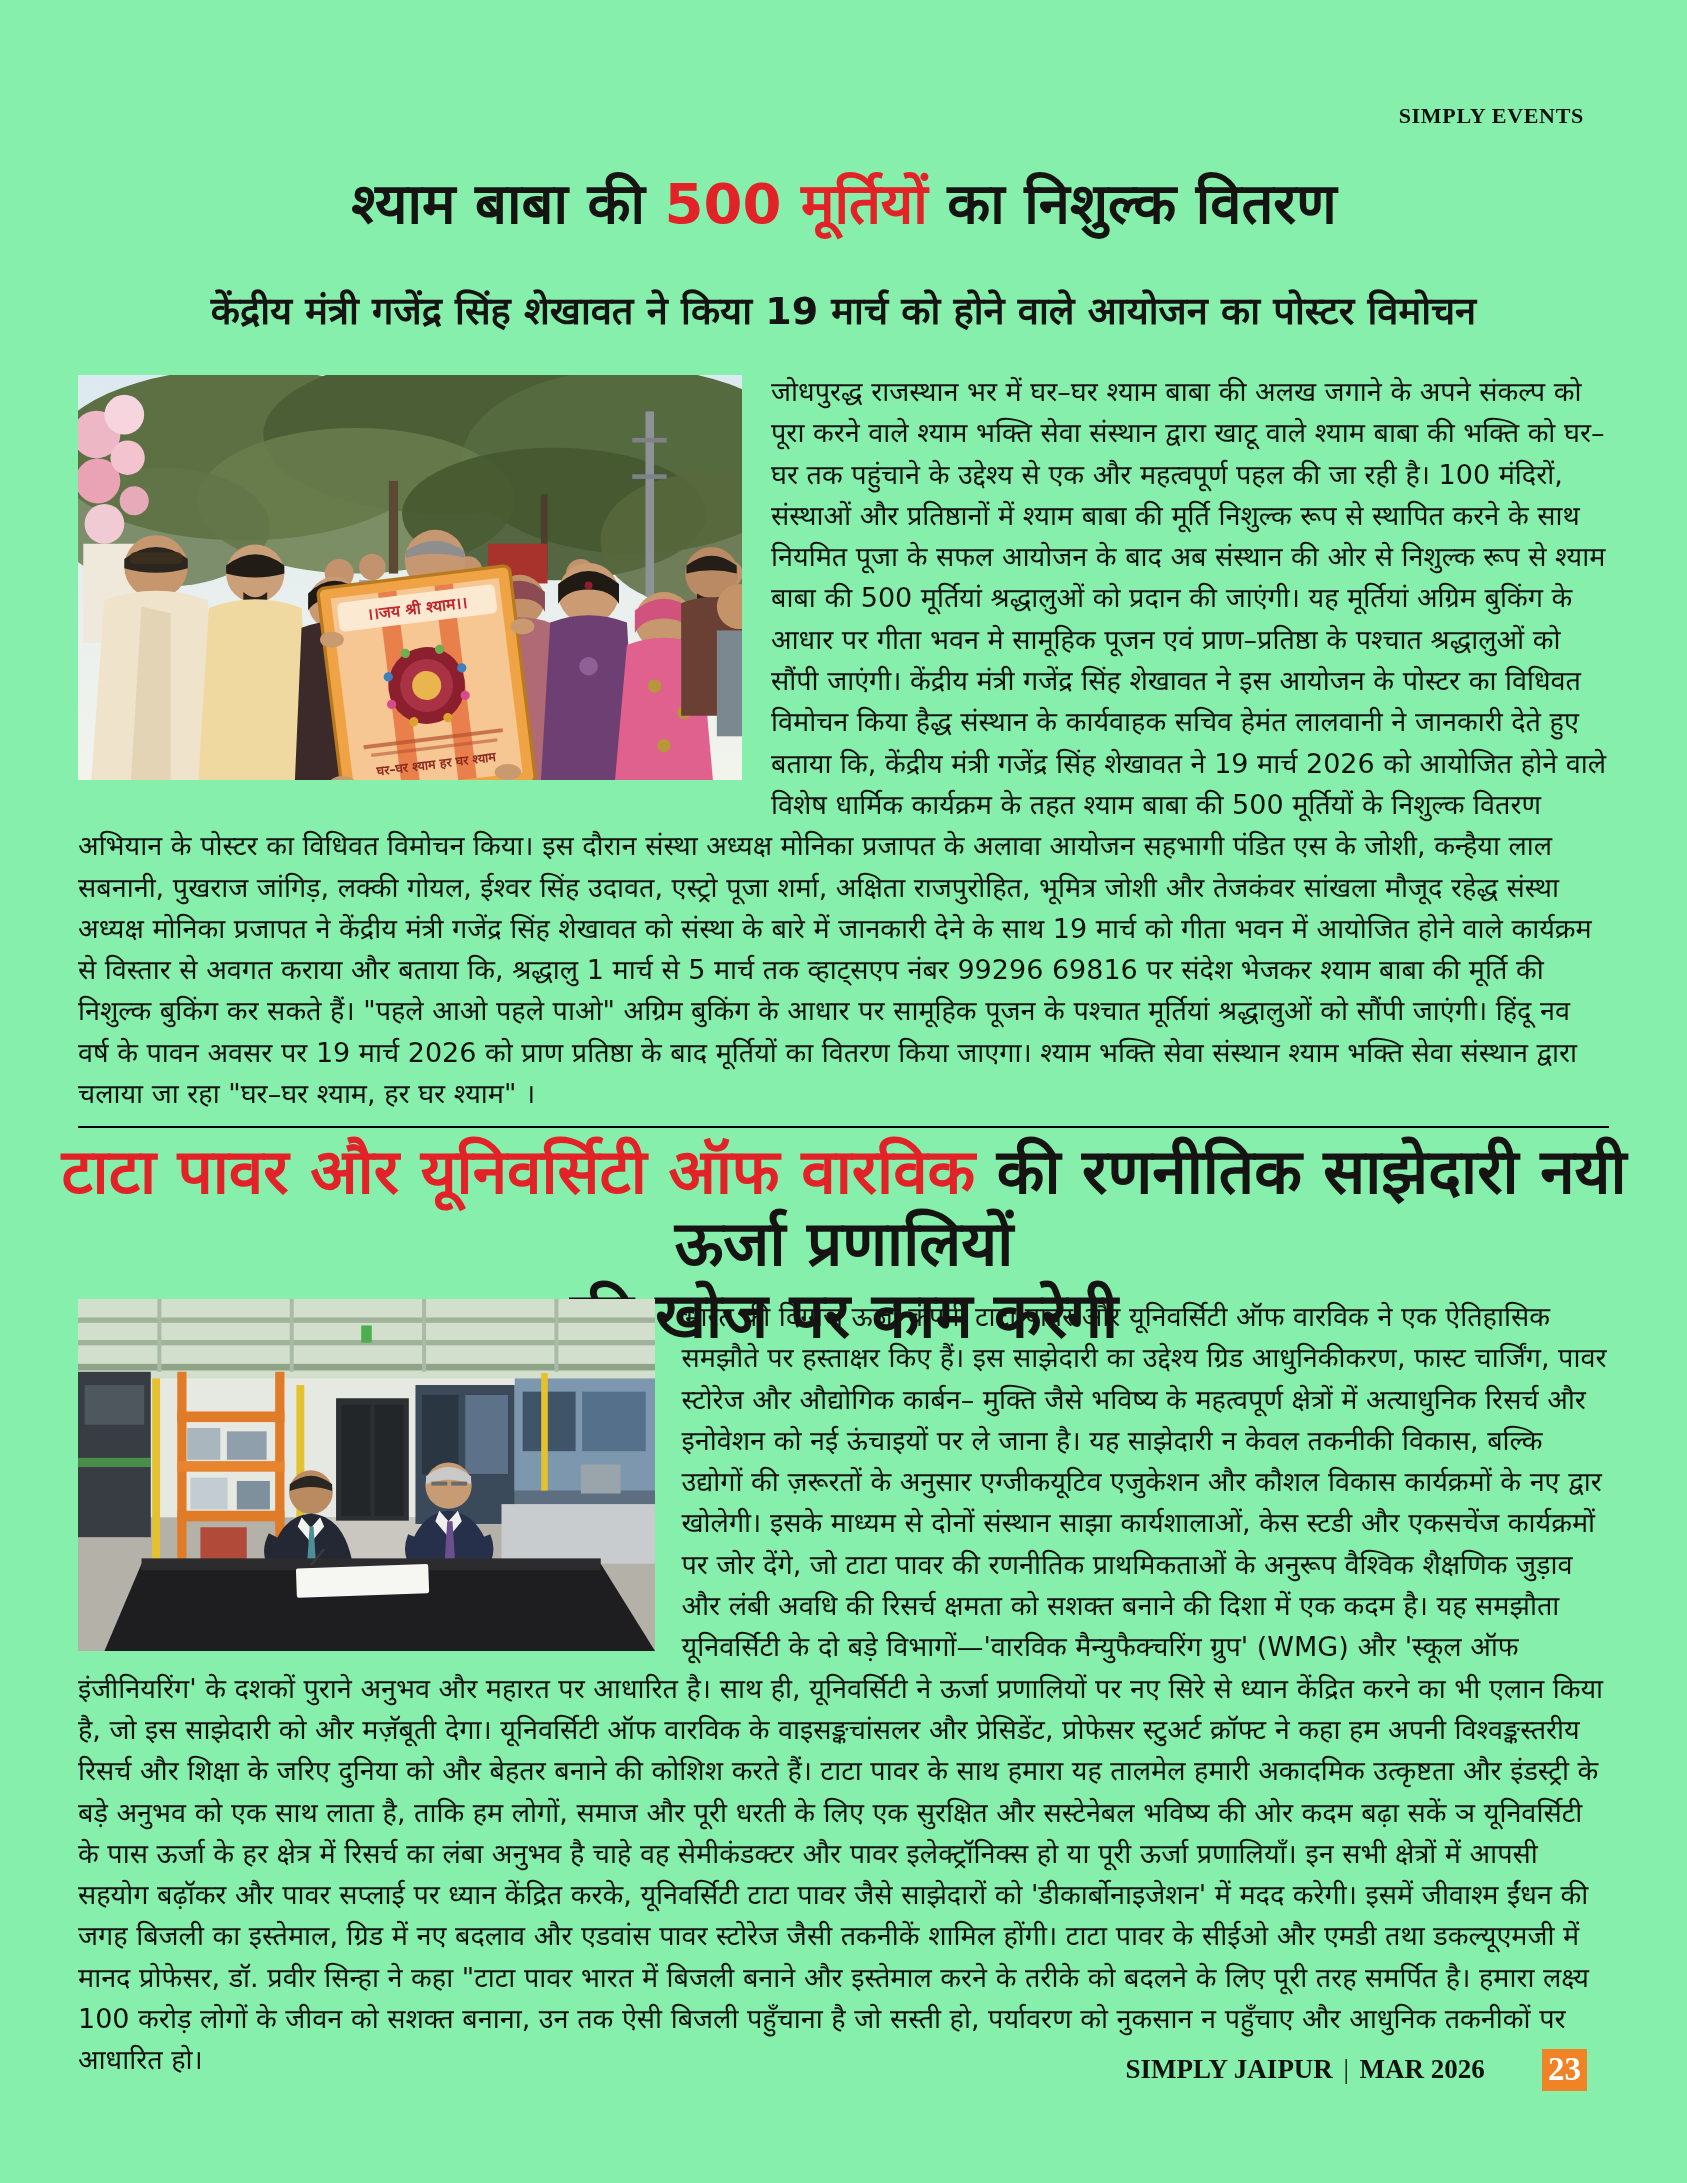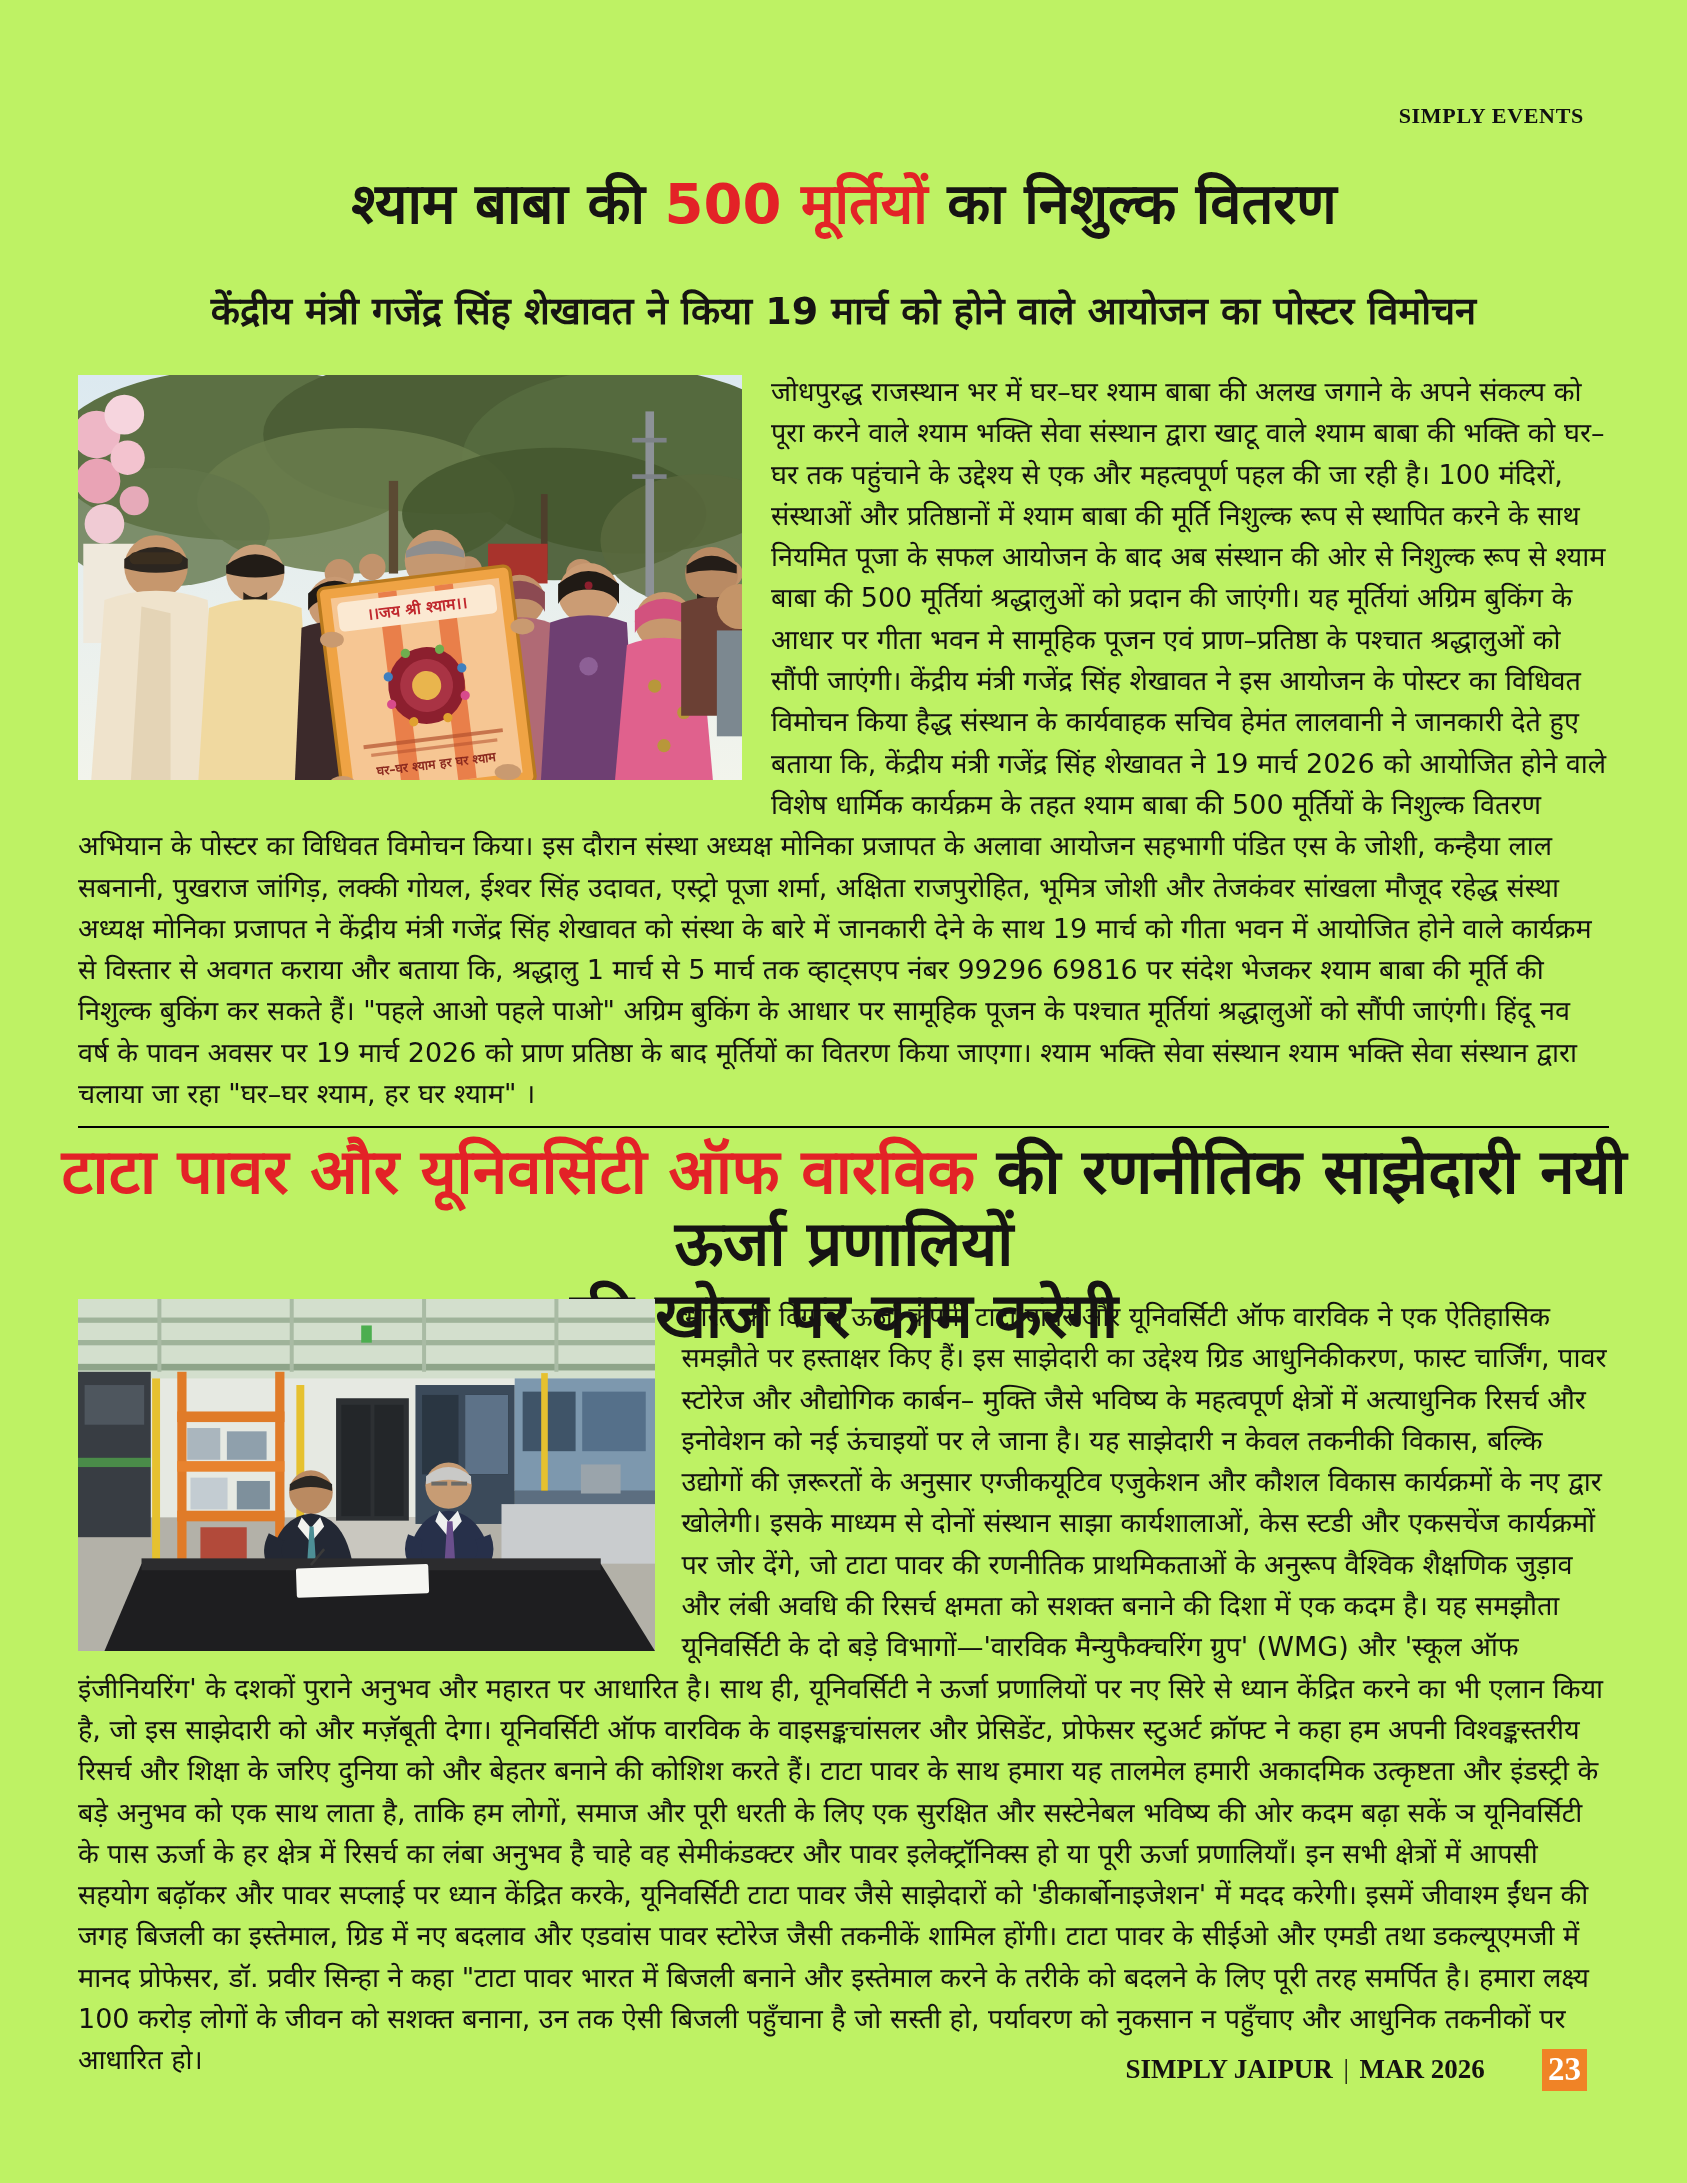--- a/index.html
+++ b/index.html
@@ -3,7 +3,7 @@
 <meta charset="utf-8">
 <style>
   html,body{margin:0;padding:0;background:#ffffff;}
-  .page{position:relative;width:1688px;height:2183px;background:#bef264;overflow:hidden;
+  .page{position:relative;width:1688px;height:2183px;background:#86efac;overflow:hidden;
         font-family:"Liberation Serif",serif;color:#101010;}
 
   .kicker{position:absolute;top:103px;right:104px;

